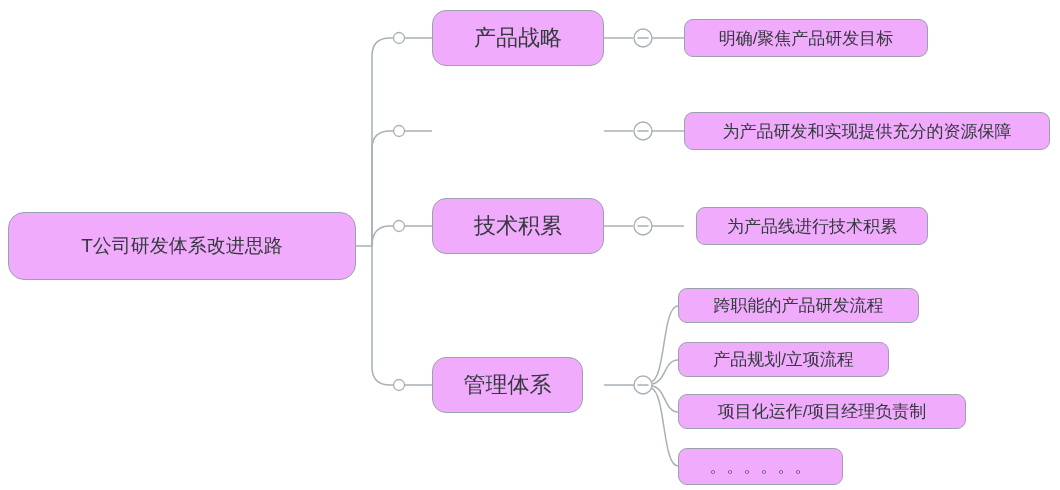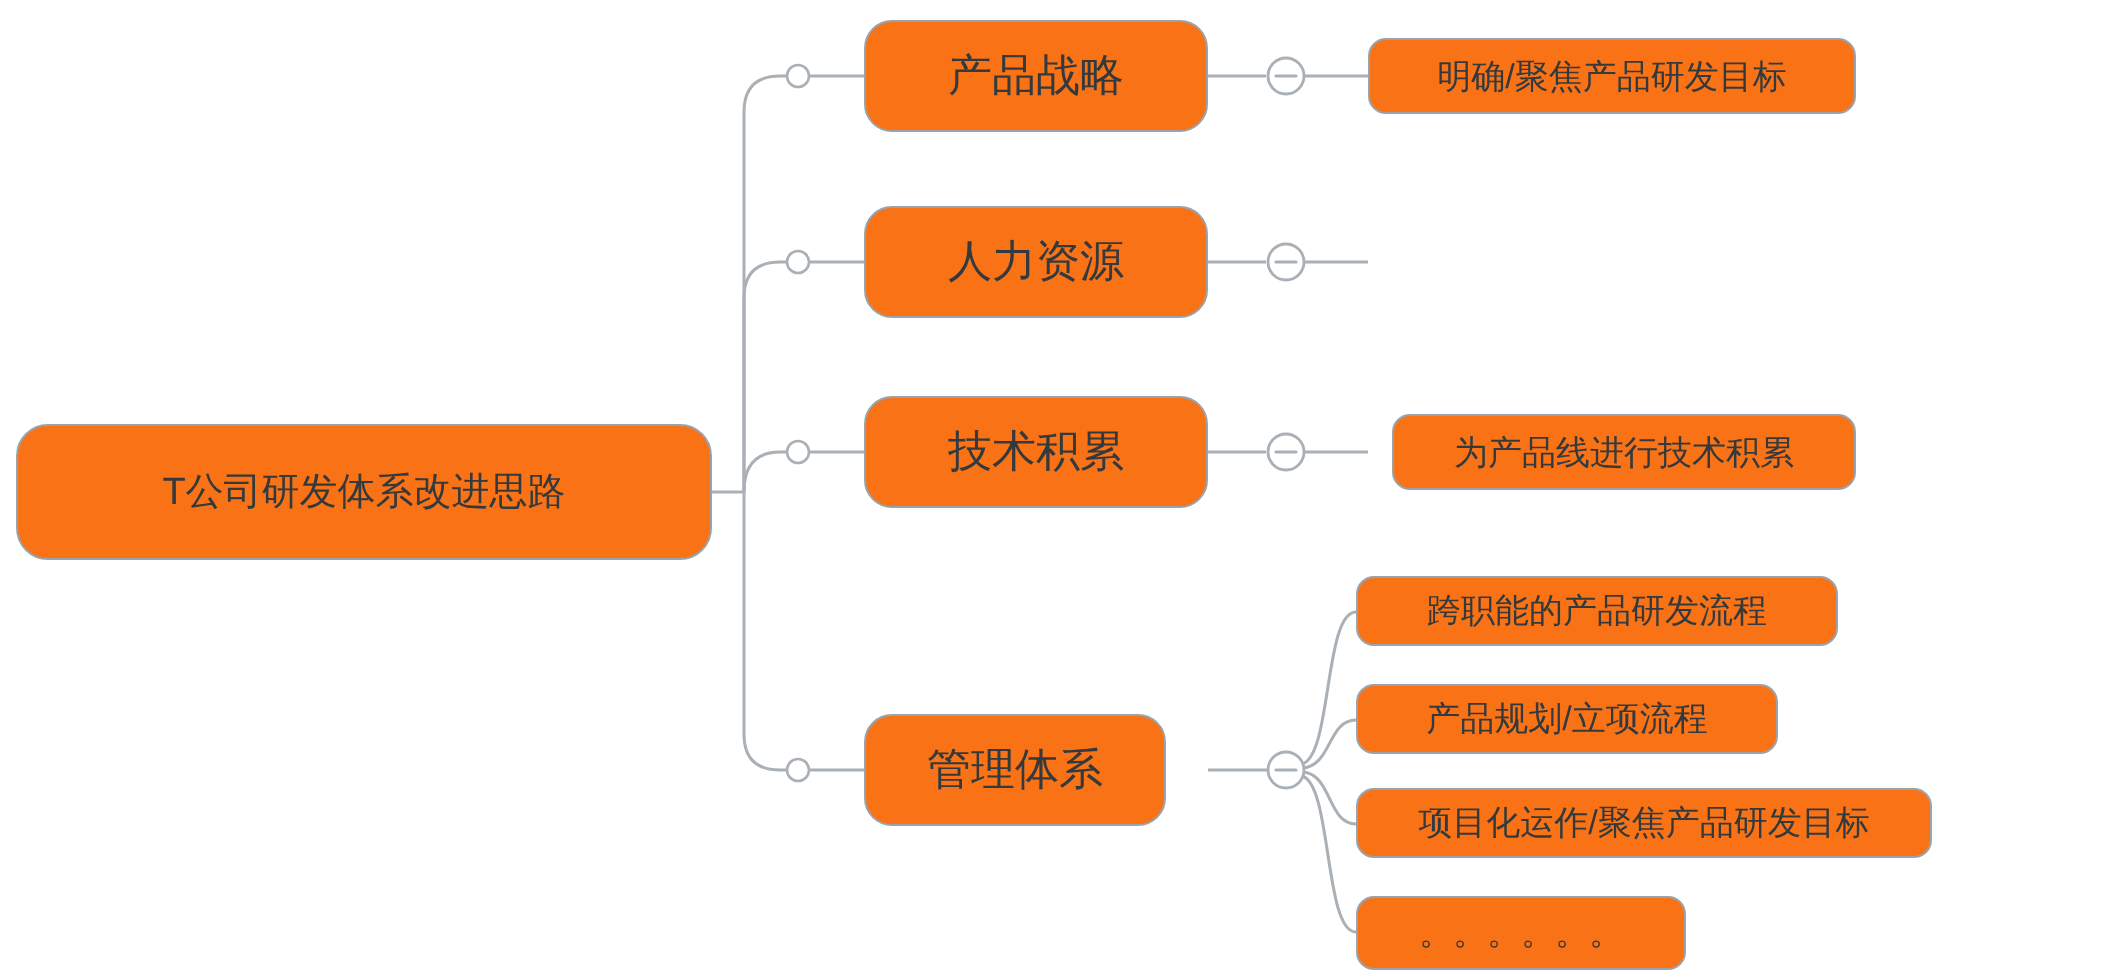--- a/index.html
+++ b/index.html
@@ -25,7 +25,7 @@
     position:absolute;
     display:flex;align-items:center;justify-content:center;
     box-sizing:border-box;
-    background:#f97316;
+    background:#f0abfc;
     border:1.5px solid var(--border);
     color:var(--text);
     white-space:nowrap;

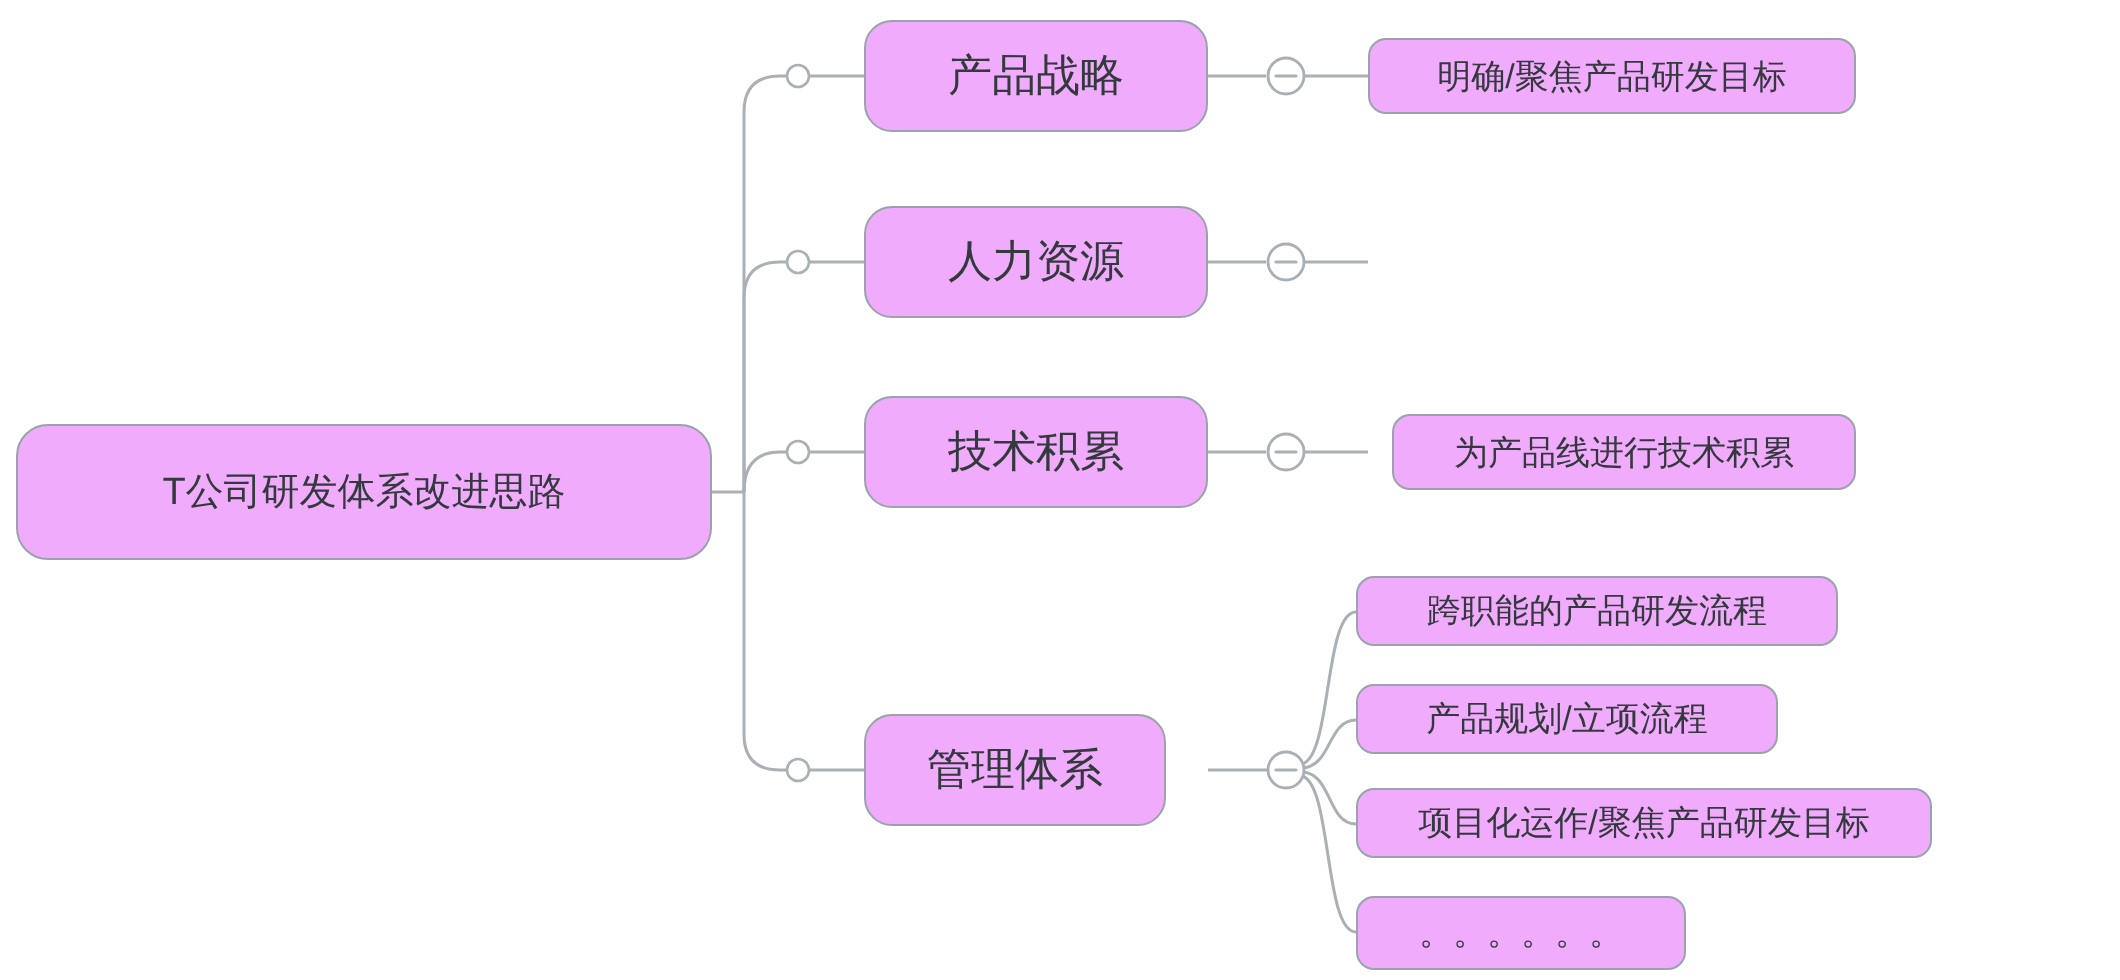--- a/index.html
+++ b/index.html
@@ -88,7 +88,6 @@
   <div class="node root" style="left:8px;top:212px;width:348px;height:68px;">T公司研发体系改进思路</div>
 
   <div class="node branch" style="left:432px;top:10px;width:172px;height:56px;">产品战略</div>
-  <div class="node branch" style="left:432px;top:103px;width:172px;height:56px;">人力资源</div>
   <div class="node branch" style="left:432px;top:198px;width:172px;height:56px;">技术积累</div>
   <div class="node branch" style="left:432px;top:357px;width:151px;height:56px;">管理体系</div>
 

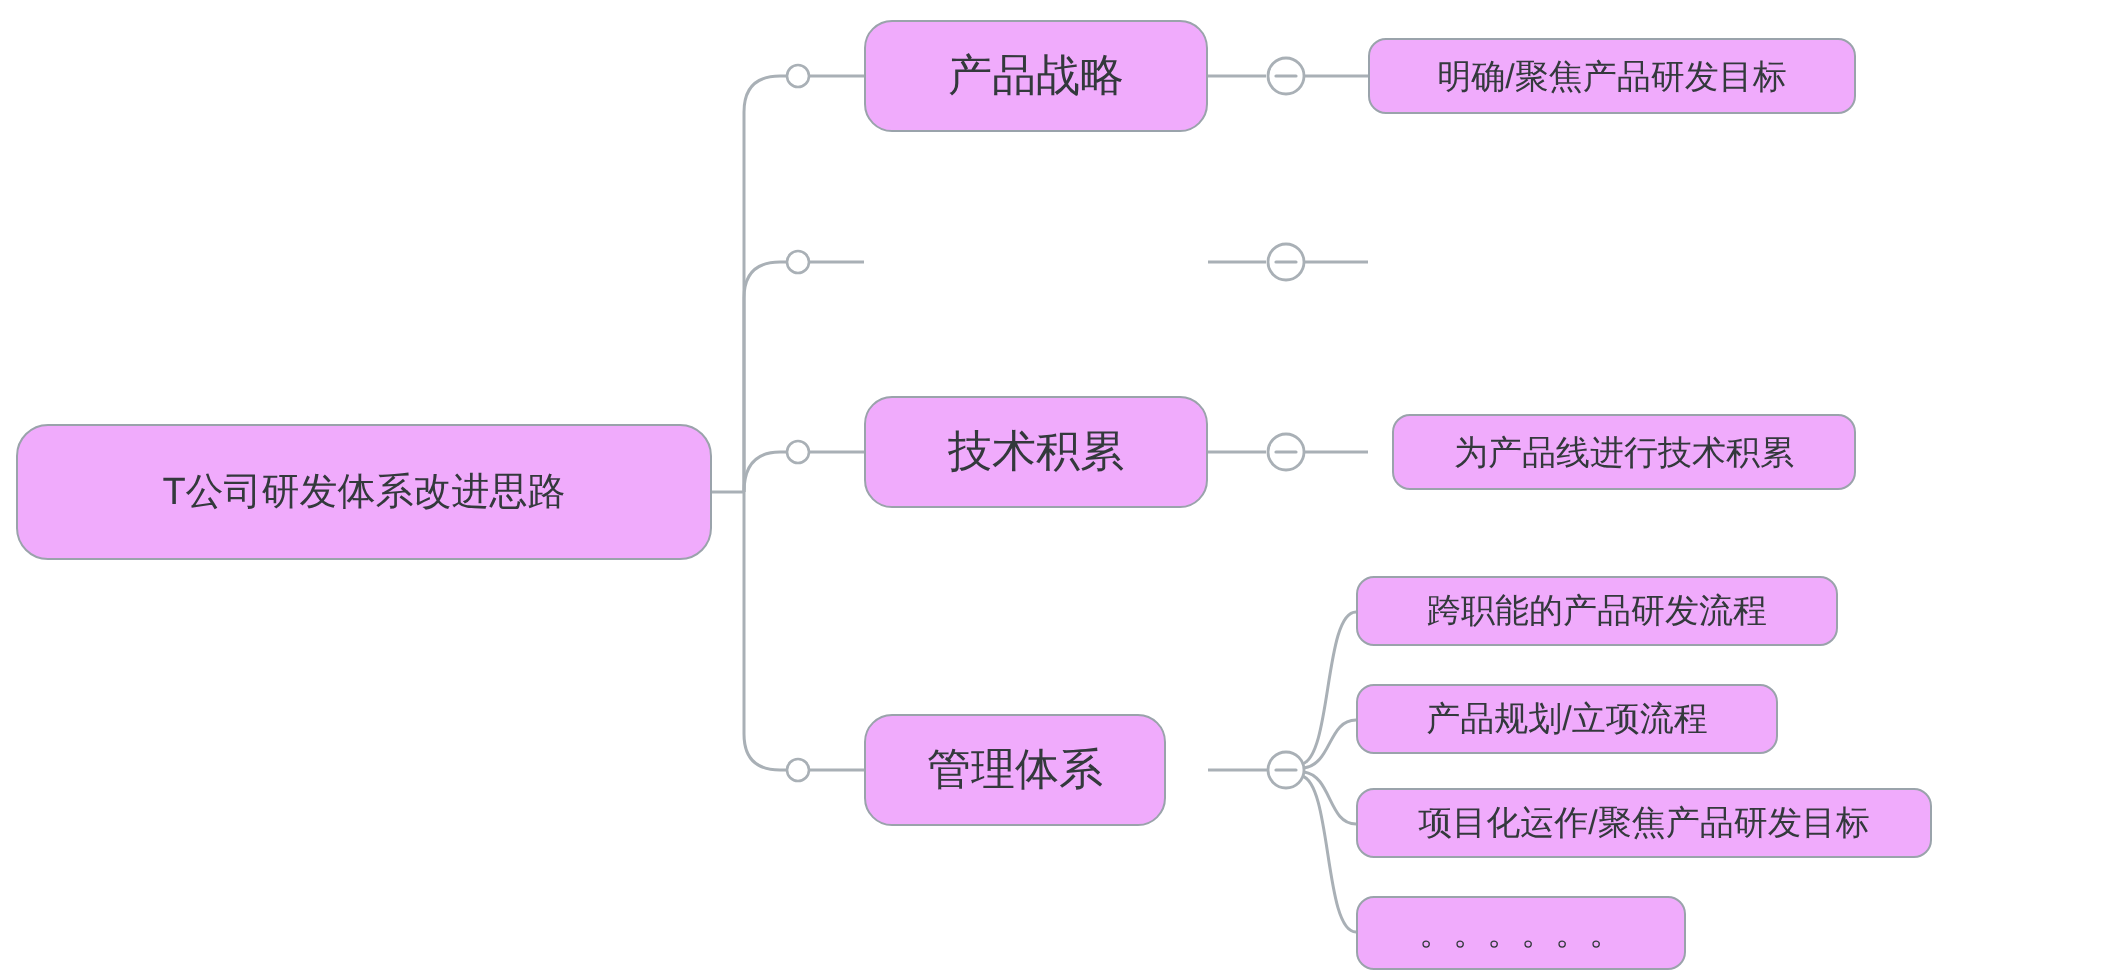--- a/index.html
+++ b/index.html
@@ -92,6 +92,7 @@
   <div class="node branch" style="left:432px;top:357px;width:151px;height:56px;">管理体系</div>
 
   <div class="node leaf" style="left:684px;top:19px;width:244px;height:38px;">明确/聚焦产品研发目标</div>
+  <div class="node leaf" style="left:684px;top:112px;width:366px;height:38px;">为产品研发和实现提供充分的资源保障</div>
   <div class="node leaf" style="left:684px;top:207px;width:232px;height:38px;margin-left:12px;">为产品线进行技术积累</div>
 
   <div class="node leaf" style="left:678px;top:288px;width:241px;height:35px;">跨职能的产品研发流程</div>

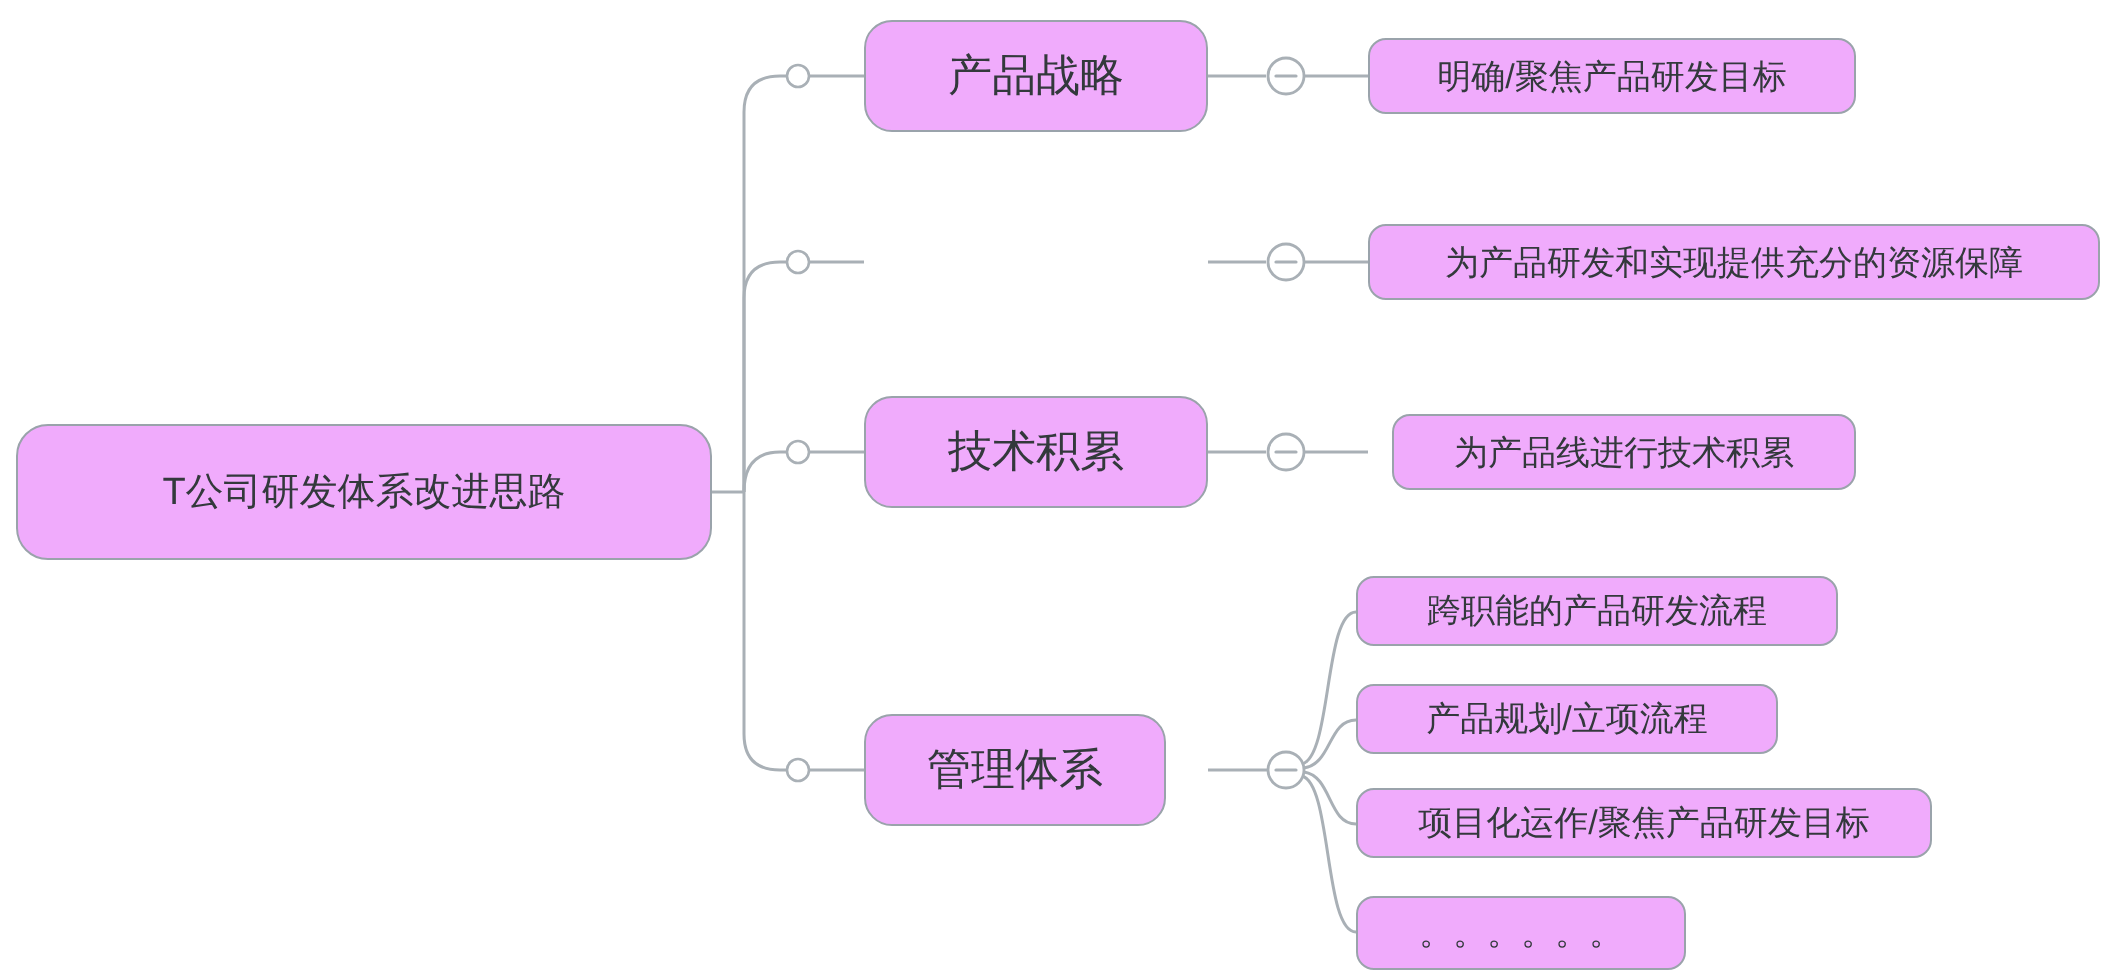--- a/index.html
+++ b/index.html
@@ -97,7 +97,7 @@
 
   <div class="node leaf" style="left:678px;top:288px;width:241px;height:35px;">跨职能的产品研发流程</div>
   <div class="node leaf" style="left:678px;top:342px;width:211px;height:35px;">产品规划/立项流程</div>
-  <div class="node leaf" style="left:678px;top:394px;width:288px;height:35px;">项目化运作/聚焦产品研发目标</div>
+  <div class="node leaf" style="left:678px;top:394px;width:288px;height:35px;">项目化运作/项目经理负责制</div>
   <div class="node leaf" style="left:678px;top:448px;width:165px;height:37px;">。。。。。。</div>
 
 </div>

